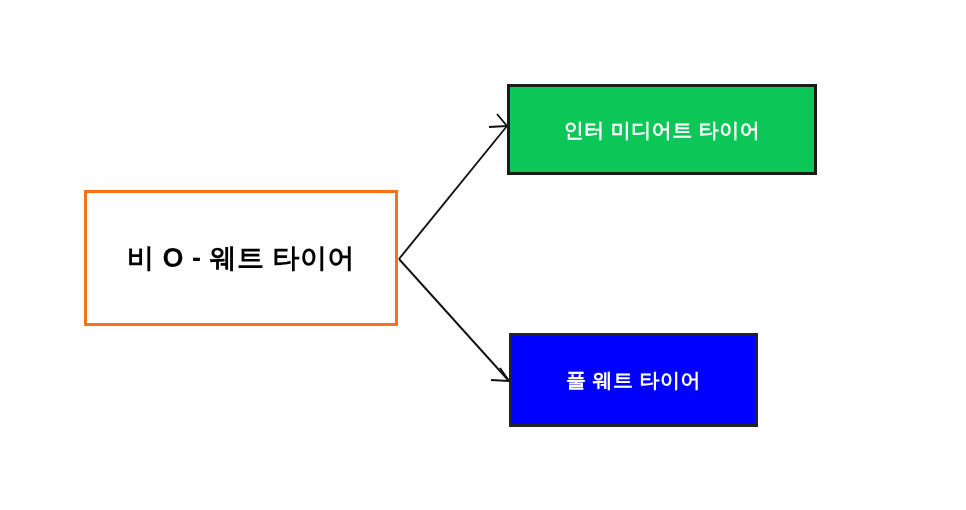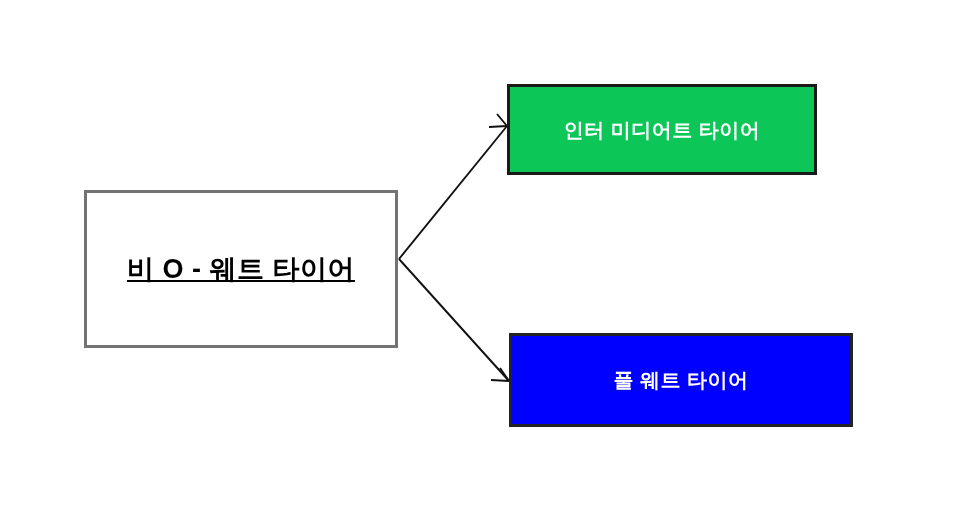--- a/index.html
+++ b/index.html
@@ -36,12 +36,11 @@
     left: 84px;
     top: 190px;
     width: 314px;
-    height: 158px;
+    height: 136px;
     background: #ffffff;
-    border: 3px solid #737373;
+    border: 3px solid #f97316;
     color: #000000;
     font-size: 27px;
-    text-decoration: underline;
   }
 
   

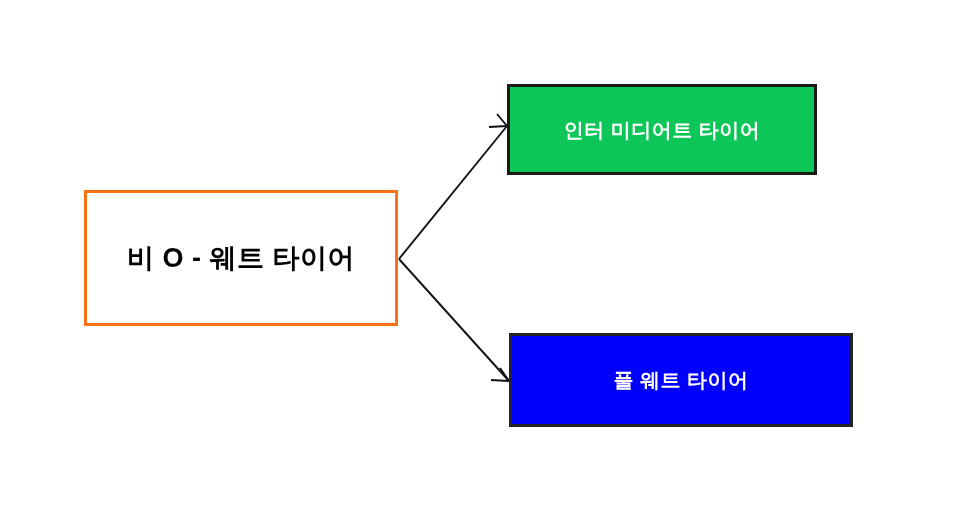--- a/index.html
+++ b/index.html
@@ -59,7 +59,7 @@
   #node-fullwet {
     left: 509px;
     top: 333px;
-    width: 344px;
+    width: 249px;
     height: 94px;
     background: #0000ff;
     border: 3px solid #232323;

